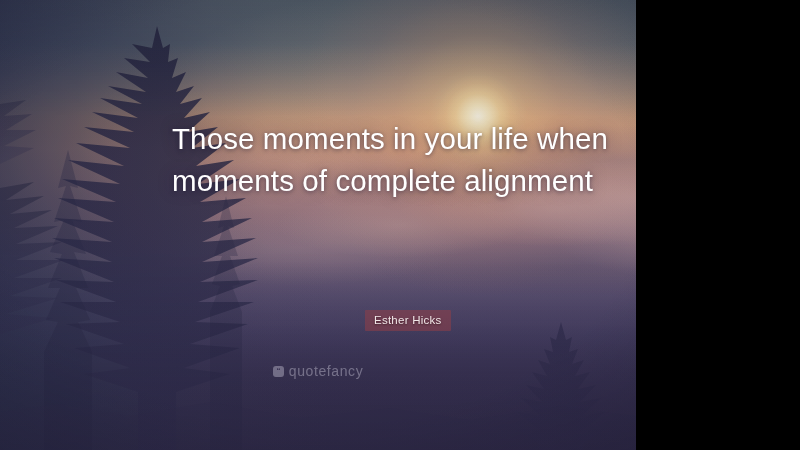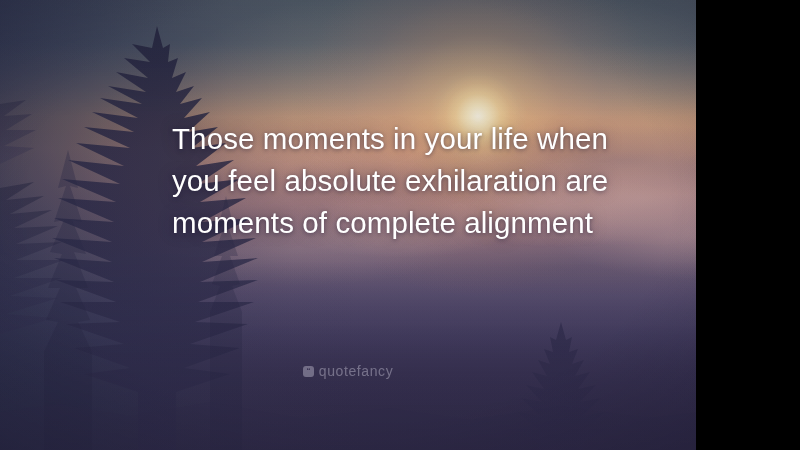--- a/index.html
+++ b/index.html
@@ -9,7 +9,7 @@
   }
   #stage {
     position: relative;
-    width: 696px;
+    width: 636px;
     height: 450px;
     overflow: hidden;
     font-family: "Liberation Sans", sans-serif;

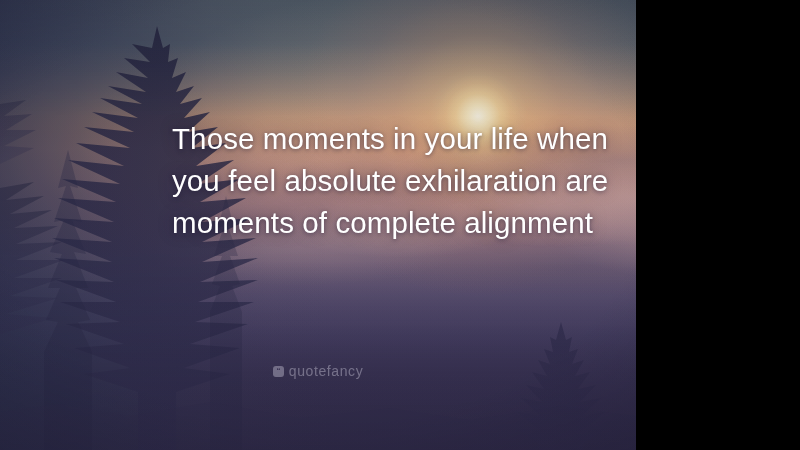--- a/index.html
+++ b/index.html
@@ -311,7 +311,6 @@
 
   <div id="quote-block">
     <span class="quote-line">Those moments in your life when</span>
-    <span class="quote-line">you feel absolute exhilaration are</span>
     <span class="quote-line">moments of complete alignment</span>
   </div>
 

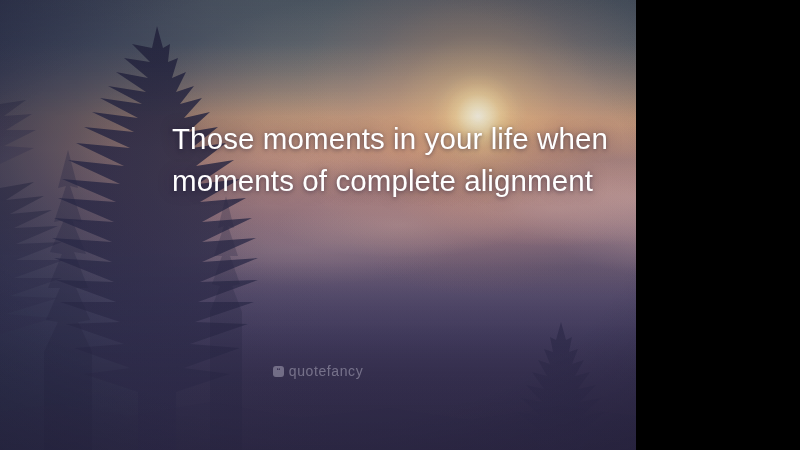--- a/index.html
+++ b/index.html
@@ -314,6 +314,7 @@
     <span class="quote-line">moments of complete alignment</span>
   </div>
 
+  <div id="author-badge">Esther Hicks</div>
 
   <div id="watermark">
     <span id="watermark-icon">

